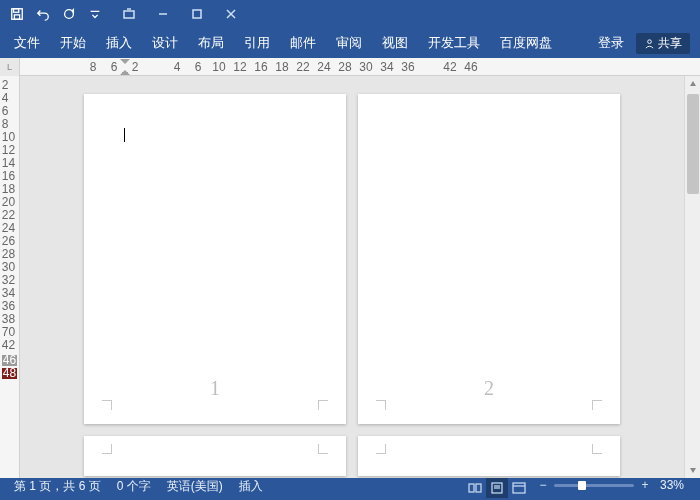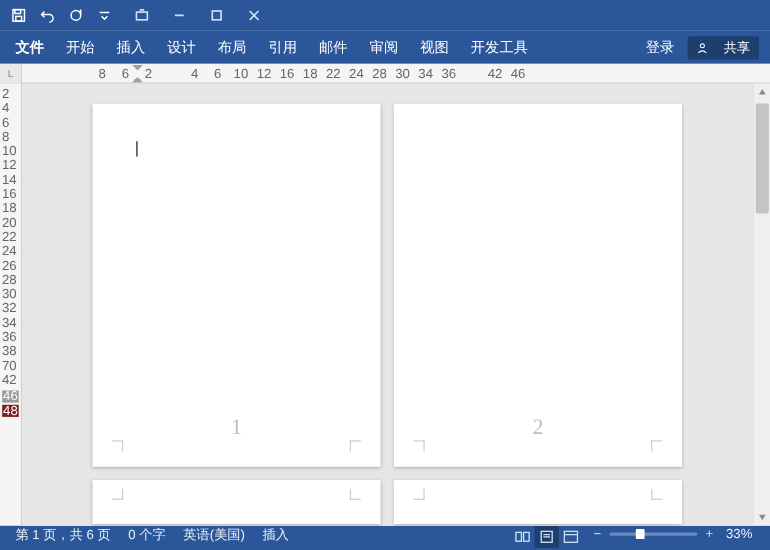--- a/index.html
+++ b/index.html
@@ -14,7 +14,7 @@
 .winbtn svg{width:12px;height:12px;stroke:#cfe0f3;fill:none;stroke-width:1.5}
 .ribbon{height:30px;background:#2b579a;display:flex;align-items:center;color:#fff;padding:0 4px}
 .tab{padding:0 10px;height:30px;line-height:30px;font-size:13px;color:#fff;cursor:pointer;white-space:nowrap}
-.tab.file{font-weight:bold}
+.tab.file{font-weight:normal}
 .rspacer{flex:1}
 .tell{display:flex;align-items:center;gap:3px;color:#cfe0f3;font-size:12px;padding:0 6px}
 .share{background:#1e3e6e;padding:2px 8px;border-radius:2px;display:flex;align-items:center;gap:14px;margin:0 6px}

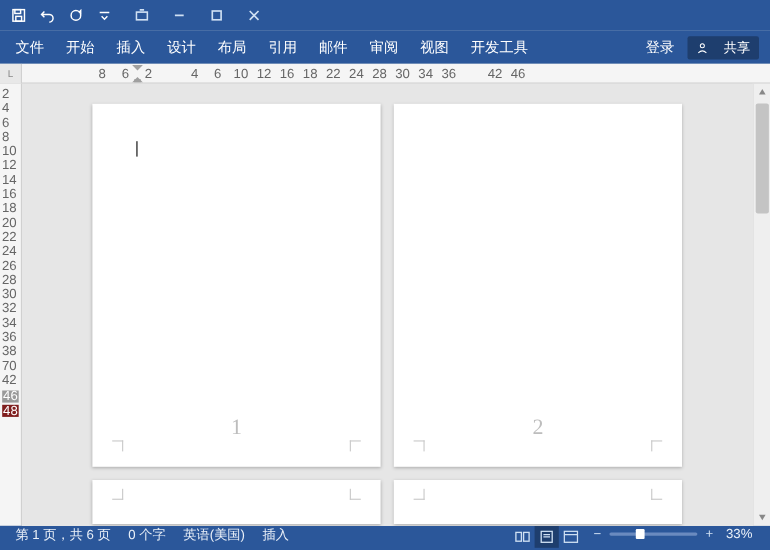--- a/index.html
+++ b/index.html
@@ -122,6 +122,7 @@
   <div class="tab">审阅</div>
   <div class="tab">视图</div>
   <div class="tab">开发工具</div>
+  <div class="tab">百度网盘</div>
   <div class="rspacer"></div>
   <div class="tab" style="padding:0 6px">登录</div>
   <div class="share">

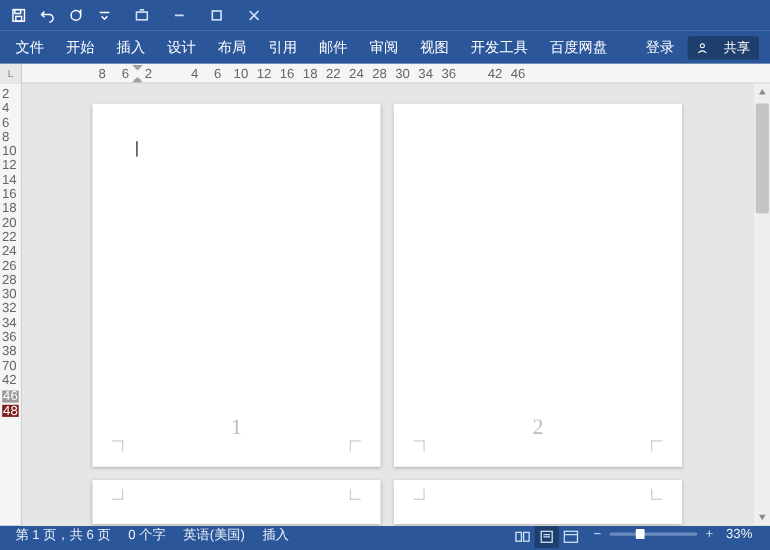--- a/index.html
+++ b/index.html
@@ -17,7 +17,7 @@
 .tab.file{font-weight:normal}
 .rspacer{flex:1}
 .tell{display:flex;align-items:center;gap:3px;color:#cfe0f3;font-size:12px;padding:0 6px}
-.share{background:#1e3e6e;padding:2px 8px;border-radius:2px;display:flex;align-items:center;gap:14px;margin:0 6px}
+.share{background:#1e3e6e;padding:2px 8px;border-radius:2px;display:flex;align-items:center;gap:3px;margin:0 6px}
 .hruler{height:18px;background:#f5f5f5;border-bottom:1px solid #d0d0d0;display:flex;align-items:center;font-size:9px;color:#666;padding-left:22px;position:relative}
 .hruler .corner{position:absolute;left:0;top:0;width:20px;height:18px;background:#e8e8e8;border-right:1px solid #d0d0d0;display:flex;align-items:center;justify-content:center;font-size:9px;color:#888}
 .hruler .nums{display:flex;gap:3px;padding-left:62px;white-space:nowrap}

